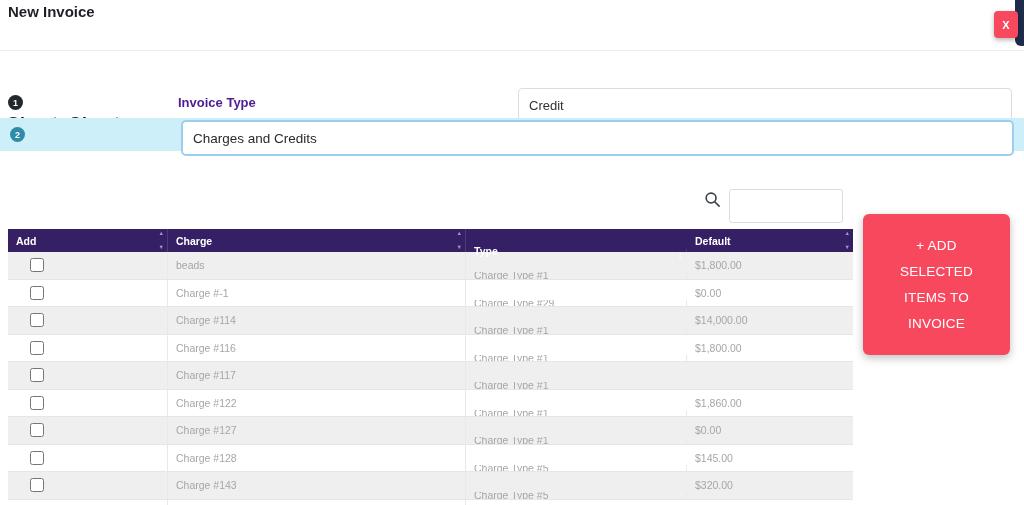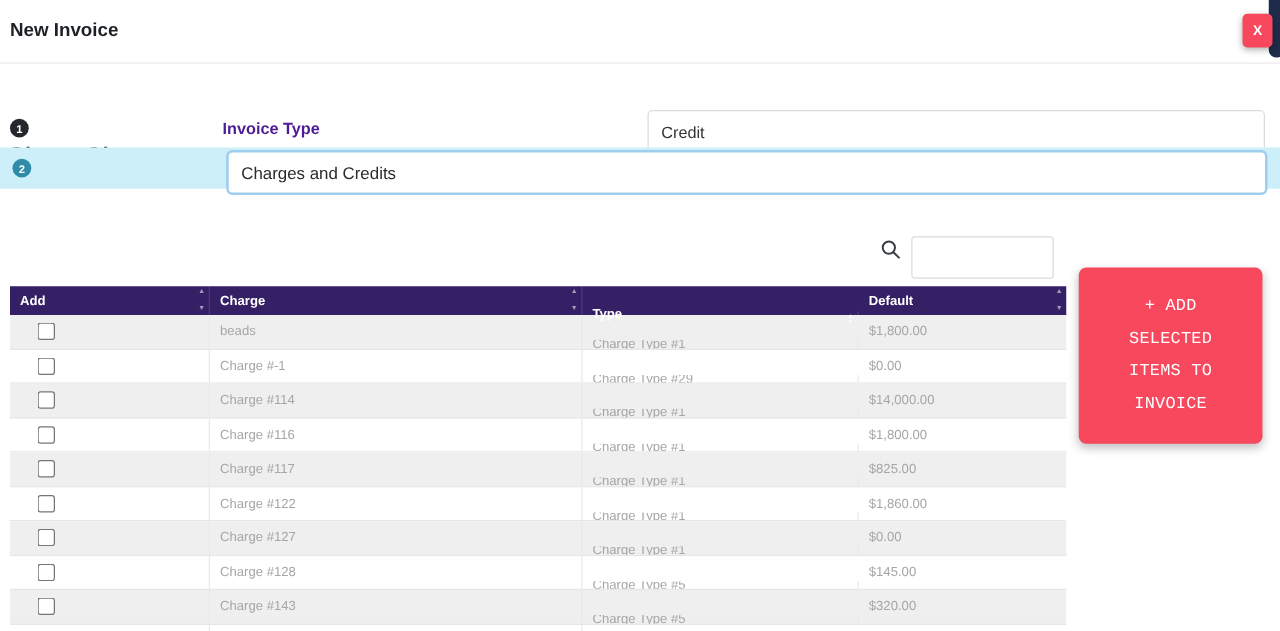--- a/index.html
+++ b/index.html
@@ -10,7 +10,7 @@
     overflow:hidden; color:#212529;
   }
   
-  .page-title { position:absolute; left:8px; top:16px; font-size:15px; font-weight:600; color:#1d2126; }
+  .page-title { position:absolute; left:8px; top:3px; font-size:15px; font-weight:600; color:#1d2126; }
   .top-divider { position:absolute; left:0; top:50px; width:1024px; height:1px; background:#ececec; }
   .corner-navy { position:absolute; right:-4px; top:-6px; width:13px; height:52px; background:#1e2b4a; border-radius:6px; }
   .close-btn {

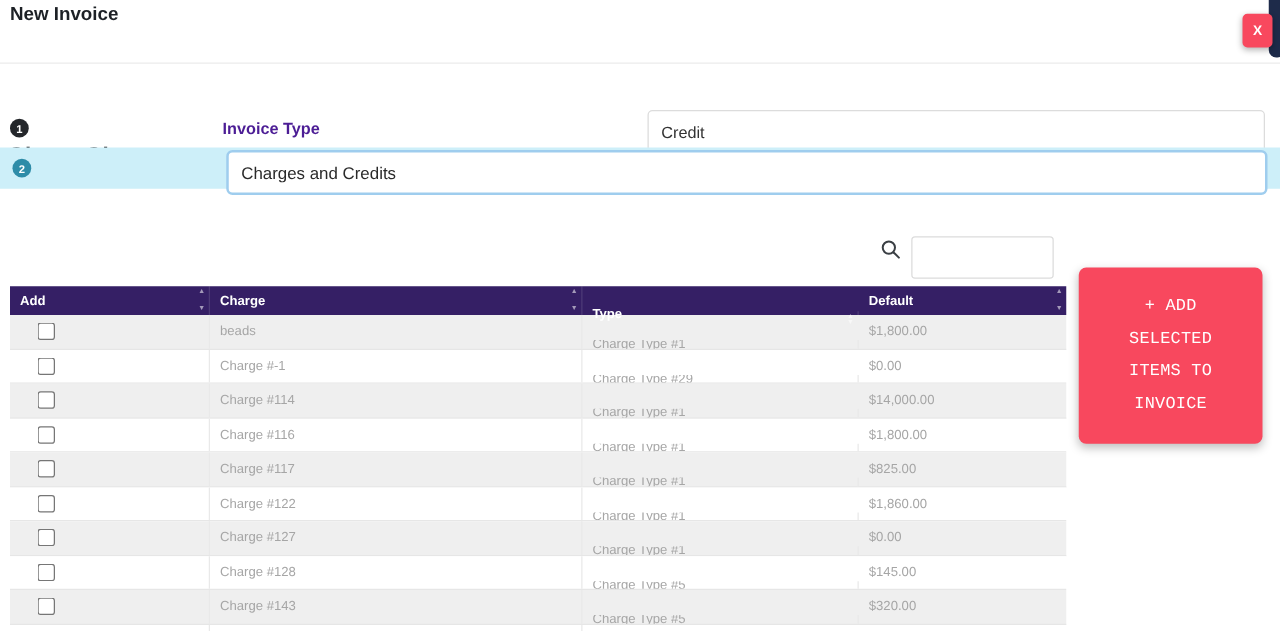--- a/index.html
+++ b/index.html
@@ -78,7 +78,7 @@
     box-shadow:0 3px 8px rgba(0,0,0,.25); font-family:"Liberation Sans",sans-serif;
     display:flex; flex-direction:column; align-items:center; justify-content:center;
   }
-  .add-selected-btn span { font-size:13.5px; line-height:26px; letter-spacing:.2px;font-family:Liberation Mono, monospace; }
+  .add-selected-btn span { font-size:13.5px; line-height:26px; letter-spacing:.2px; }
 </style>
 </head>
 <body>

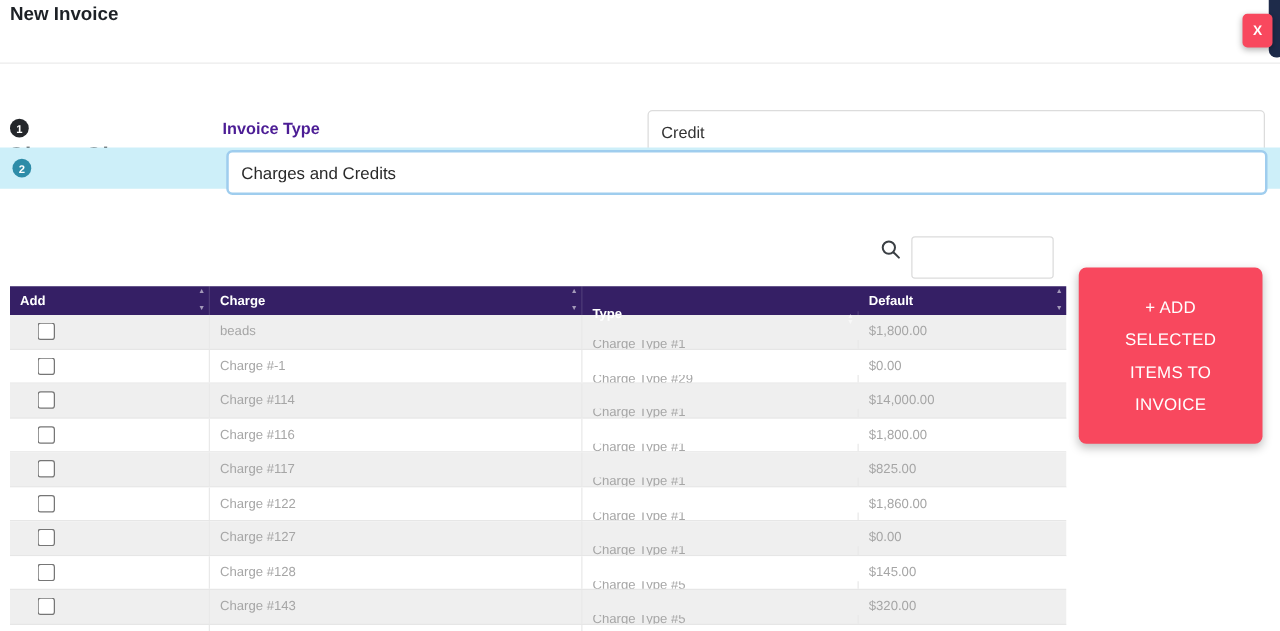--- a/index.html
+++ b/index.html
@@ -177,7 +177,6 @@
           </div>
           <div class="td c-charge">Charge #117</div>
           <div class="td c-type">Charge Type #1</div>
-          <div class="td c-default">$825.00</div>
         </div>
         <div class="trow">
           <div class="td c-add add-cell">

